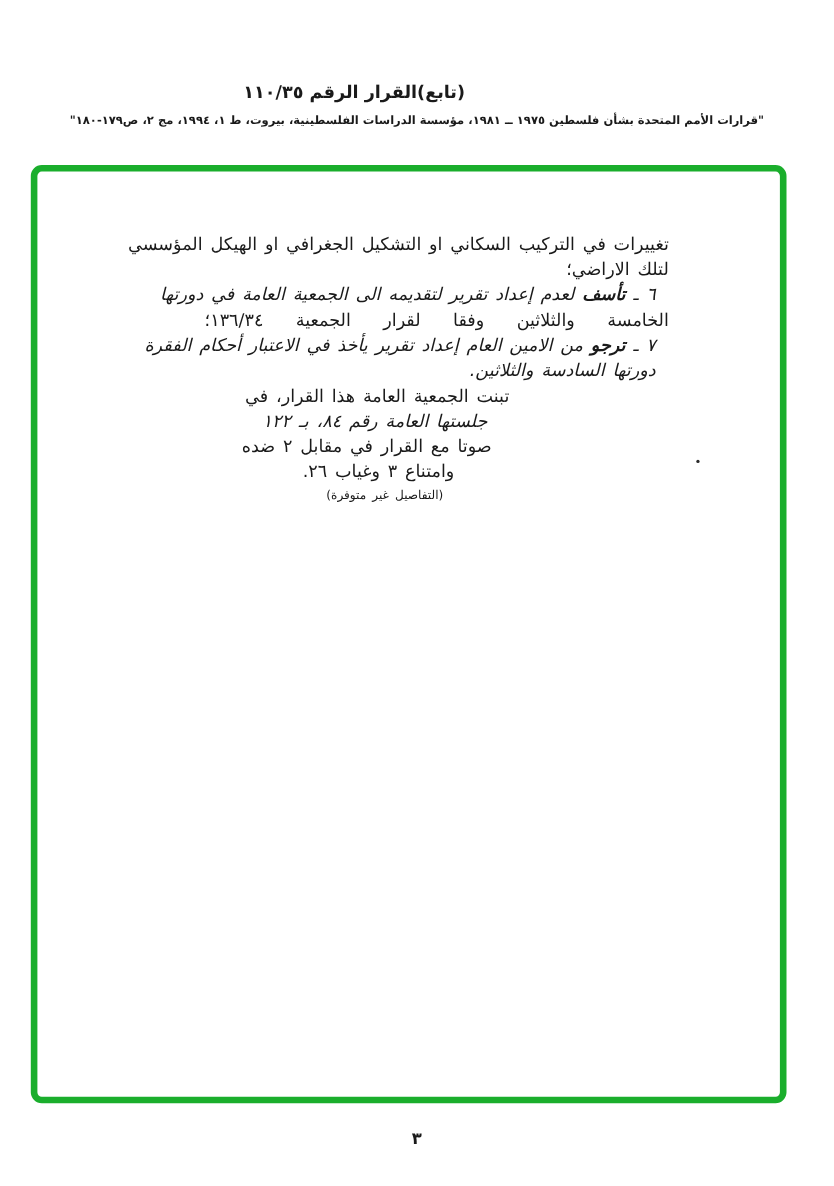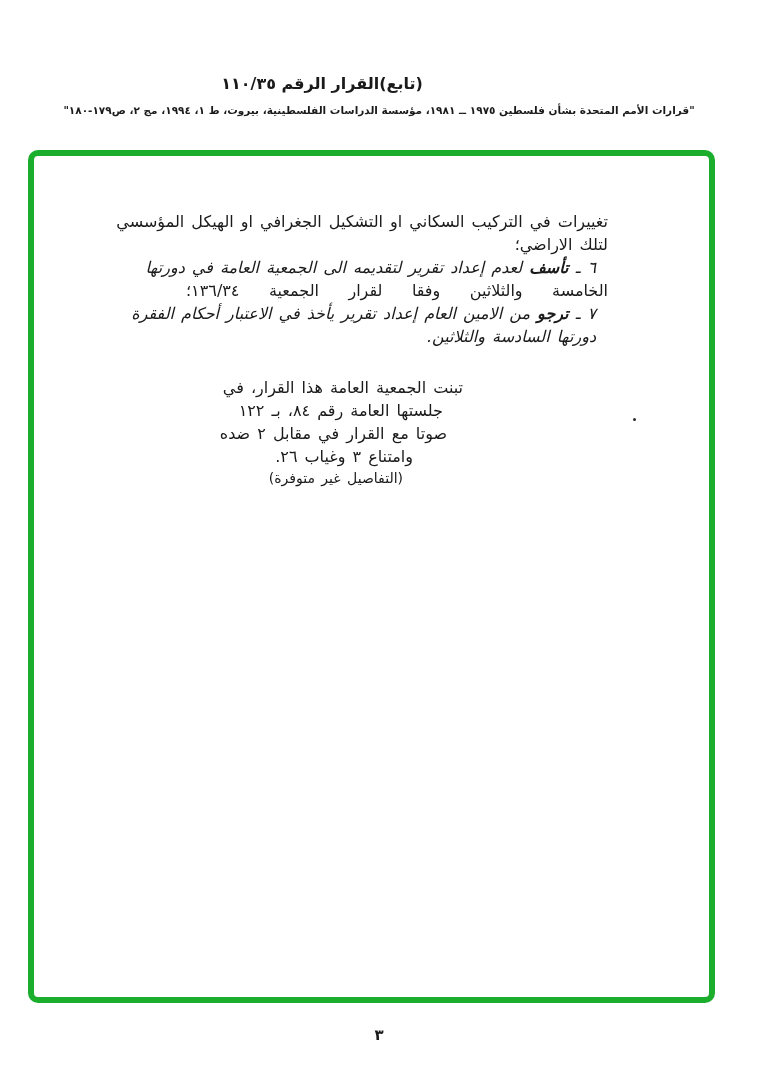--- a/index.html
+++ b/index.html
@@ -50,7 +50,7 @@
   .bold { font-weight: bold; }
 
   
-  .note { margin-right: 145px; margin-top: 28px; }
+  .note { margin-right: 145px; }
   .note .pad20 { padding-right: 20px; }
   .note .pad16 { padding-right: 16px; }
   .note .pad50 { padding-right: 50px; }

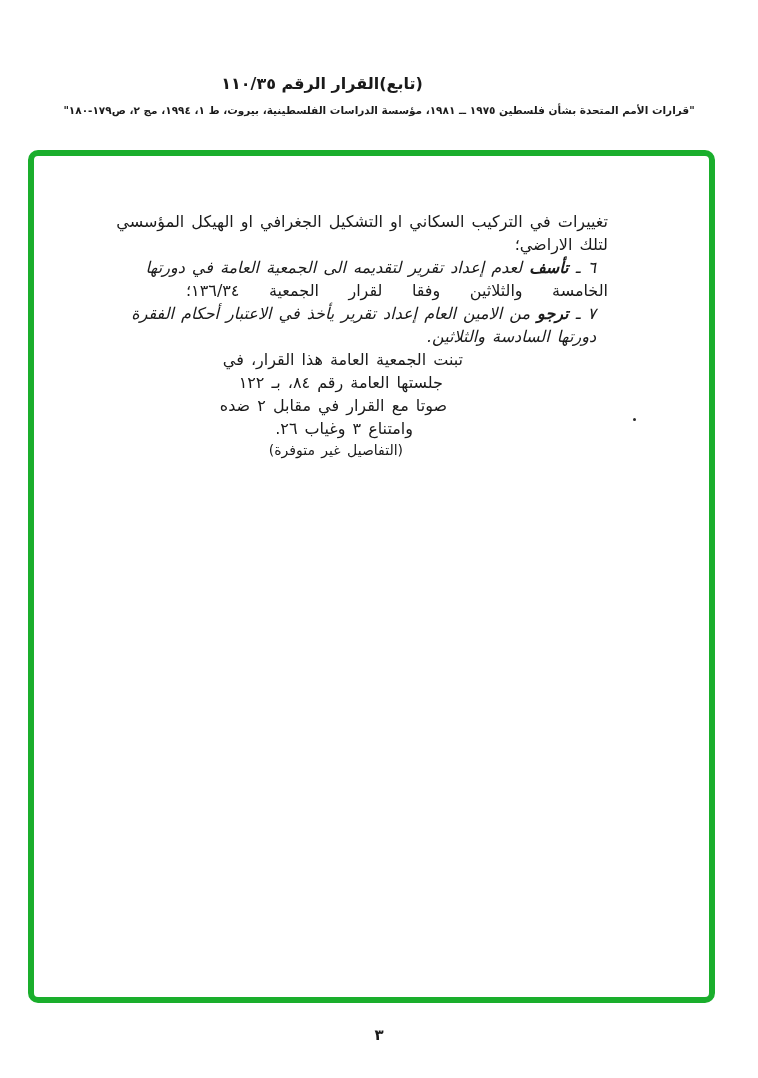--- a/index.html
+++ b/index.html
@@ -51,7 +51,7 @@
 
   
   .note { margin-right: 145px; }
-  .note .pad20 { padding-right: 20px; }
+  .note .pad20 { padding-right: 20px; font-style: italic; }
   .note .pad16 { padding-right: 16px; }
   .note .pad50 { padding-right: 50px; }
   .details {

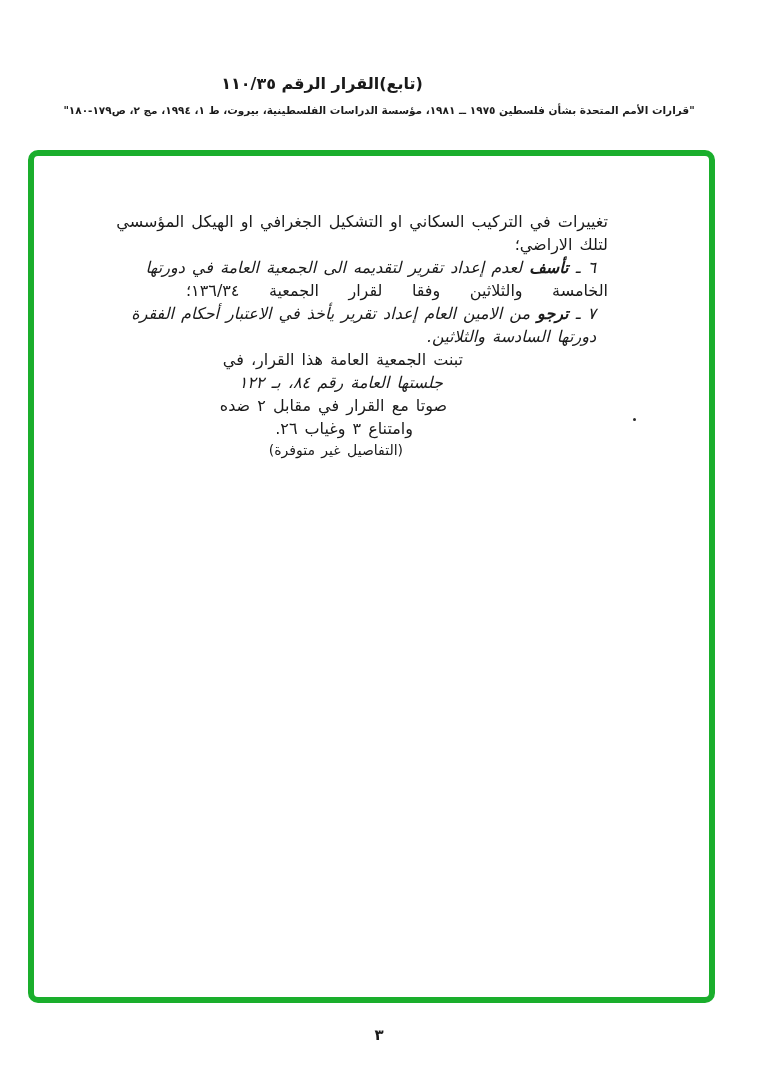--- a/index.html
+++ b/index.html
@@ -56,7 +56,7 @@
   .note .pad50 { padding-right: 50px; }
   .details {
     white-space: nowrap; text-align: right;
-    font-size: 14px; line-height: 21px;
+    font-size: 11px; line-height: 21px;
     padding-right: 60px;
   }
 

